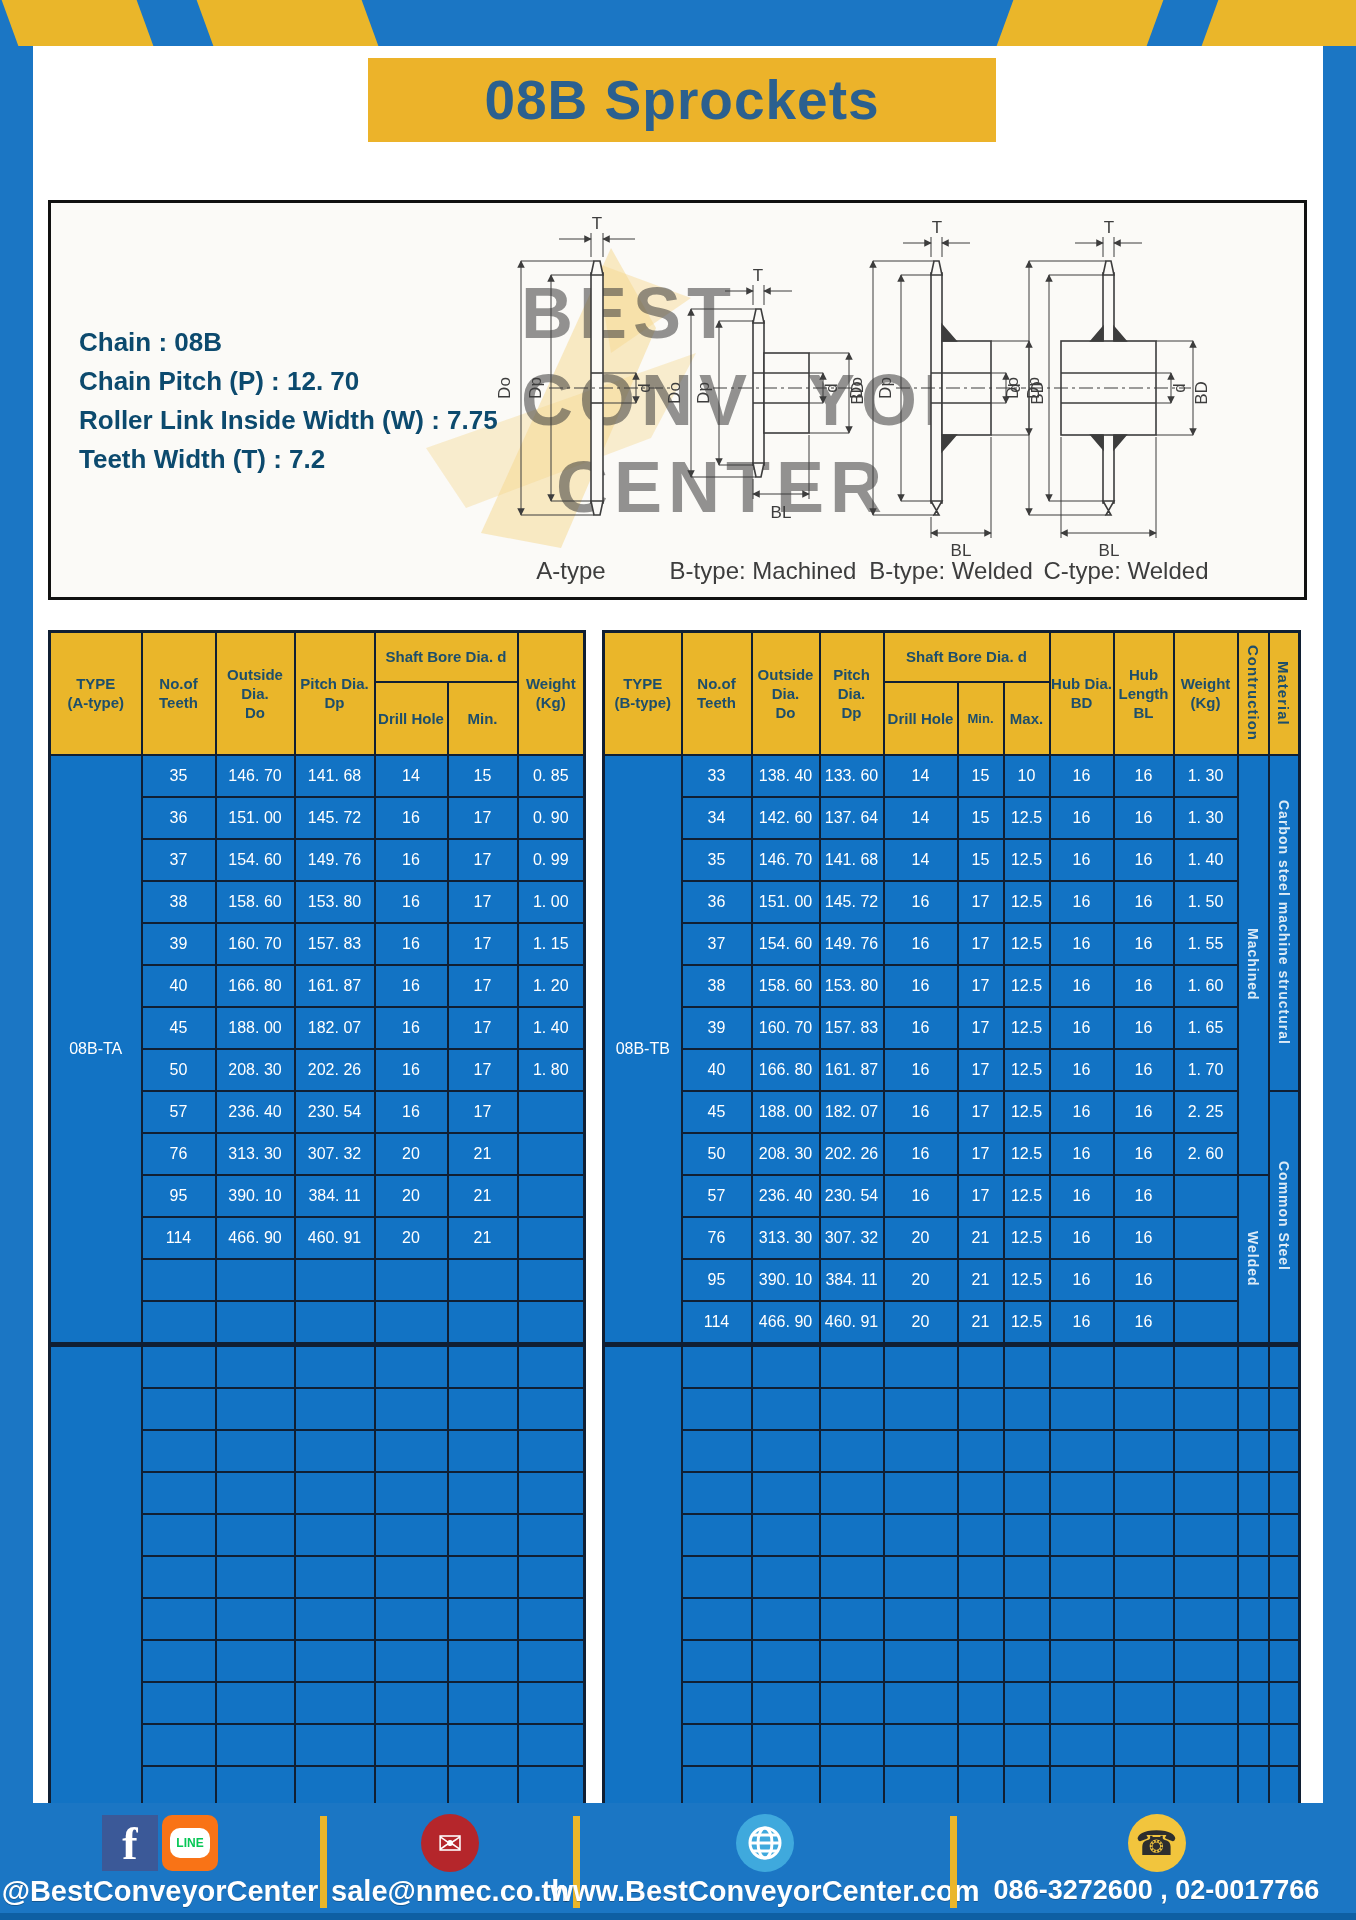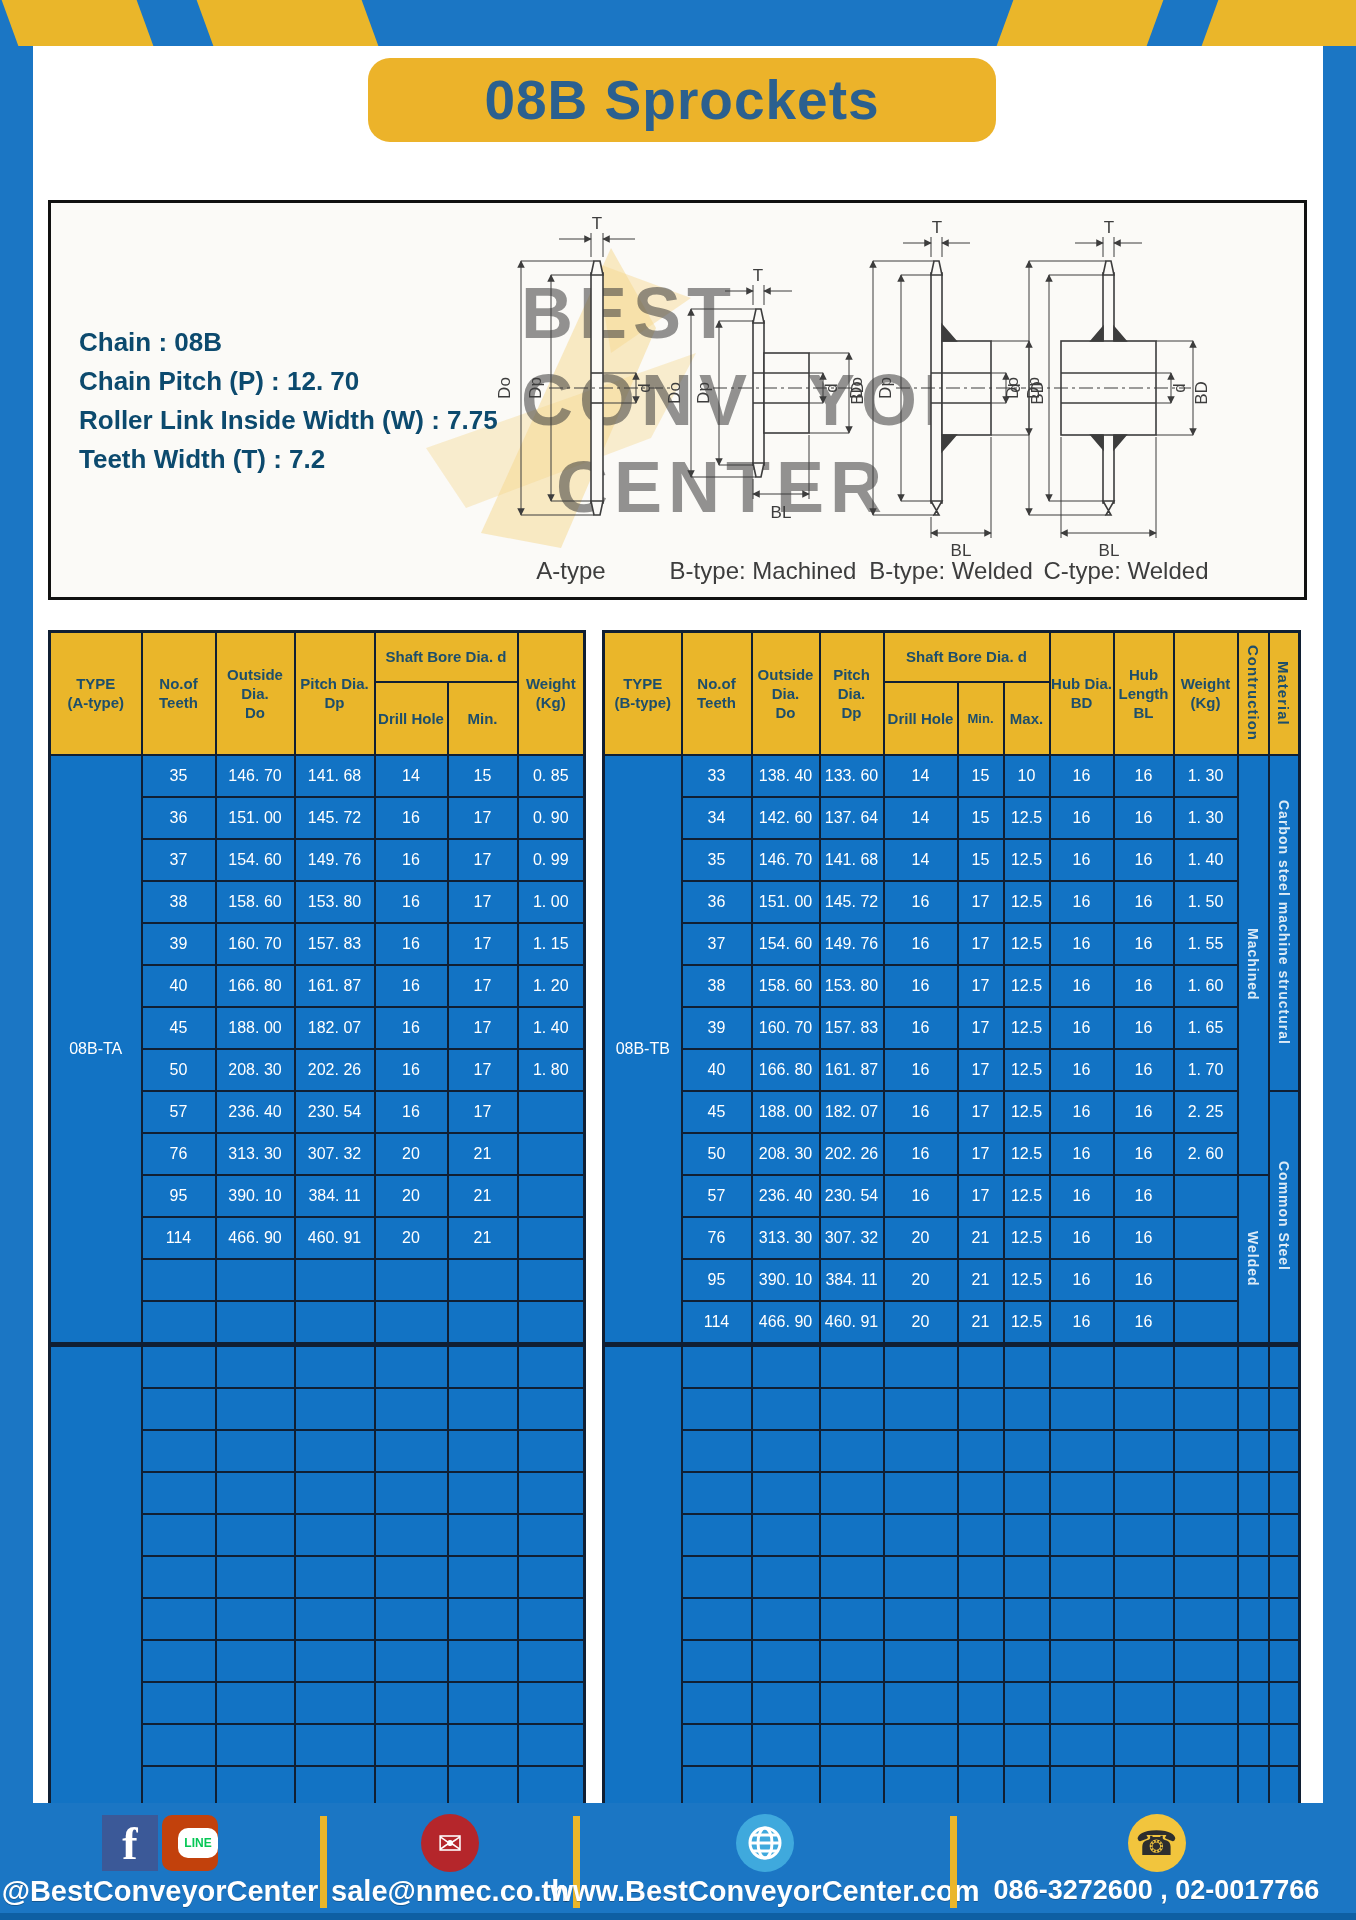--- a/index.html
+++ b/index.html
@@ -17,7 +17,7 @@
 
   
   .title-box{position:absolute;left:368px;top:58px;width:628px;height:84px;background:#ecb32a;
-             display:flex;align-items:center;justify-content:center;border-radius:22px;}
+             display:flex;align-items:center;justify-content:center;}
   .title-box h1{margin:0;font-size:55px;font-weight:bold;color:#2b608f;letter-spacing:1px;}
 
   

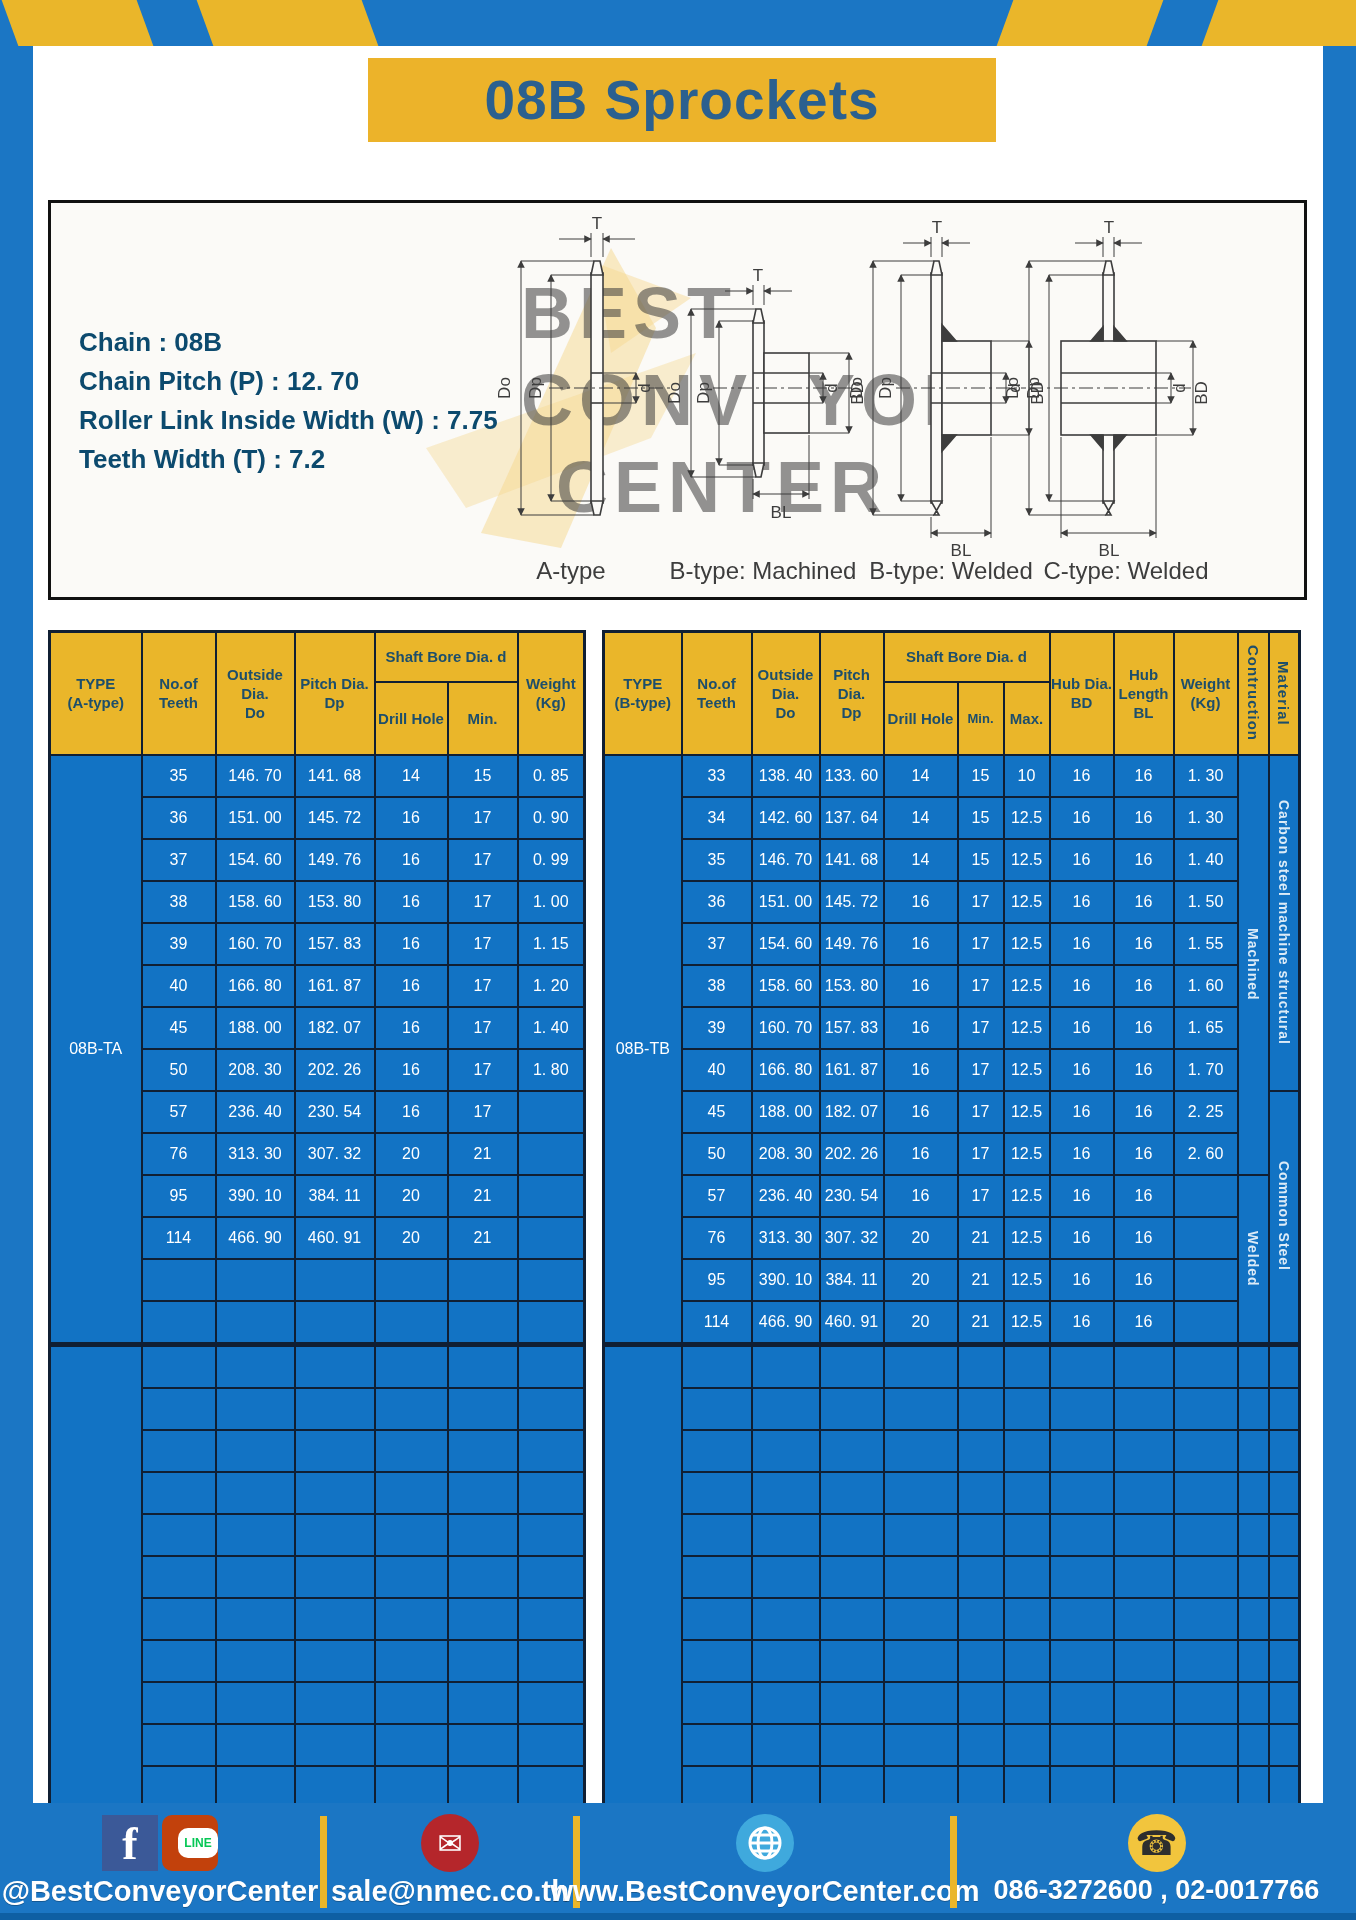--- a/index.html
+++ b/index.html
@@ -54,7 +54,7 @@
   .fdiv{width:7px;height:92px;background:#eab62a;align-self:center;}
   .icon-sq{width:56px;height:56px;display:flex;align-items:center;justify-content:center;}
   .fb{background:#3b5998;color:#fff;font-size:46px;font-weight:bold;font-family:"Liberation Serif",serif;}
-  .line-badge{background:#c2410c;border-radius:10px;position:relative;justify-content:flex-end;}
+  .line-badge{background:#f97316;border-radius:10px;position:relative;}
   .line-bubble{background:#fff;border-radius:10px;width:40px;height:30px;display:flex;align-items:center;justify-content:center;
                color:#06c755;font-size:12px;font-weight:bold;}
   .circle{width:58px;height:58px;border-radius:50%;display:flex;align-items:center;justify-content:center;}

